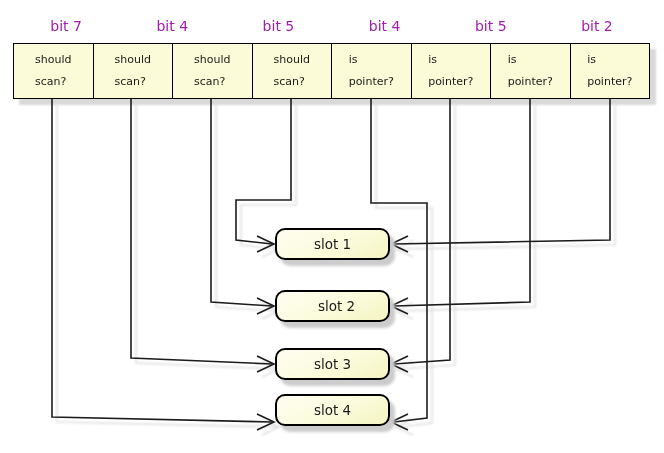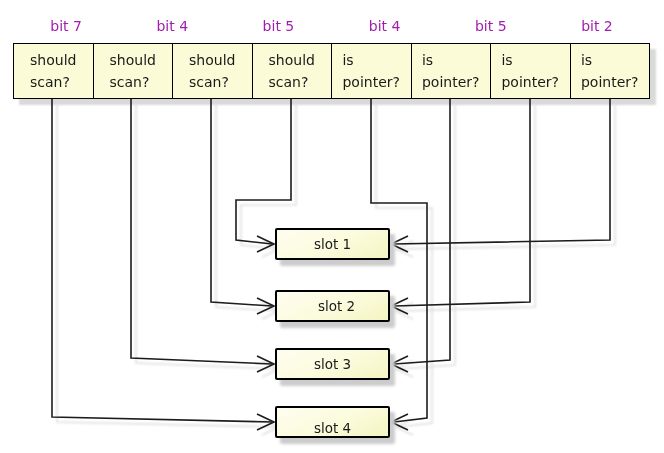--- a/index.html
+++ b/index.html
@@ -50,7 +50,7 @@
   .bit-box .qtext {
     display: inline-block;
     text-align: left;
-    font-size: 14px;
+    font-size: 11px;
     line-height: 22px;
     color: #1a1a1a;
     white-space: nowrap;

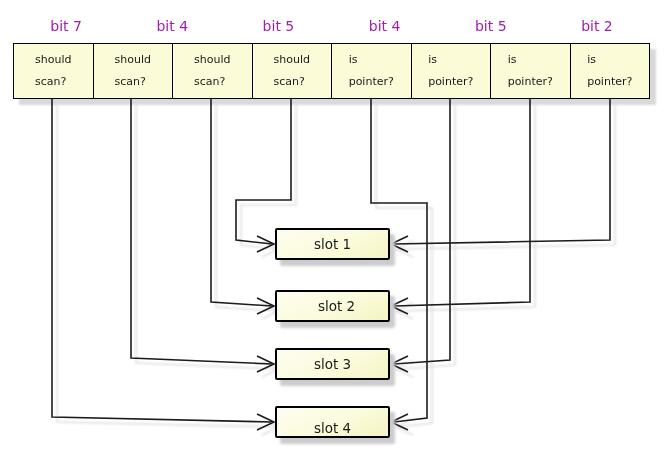--- a/index.html
+++ b/index.html
@@ -63,7 +63,7 @@
     width: 115px; height: 32px;
     box-sizing: border-box;
     border: 2.5px solid #000000;
-    border-radius: 2px;
+    border-radius: 10px;
     background: linear-gradient(155deg, #fffdf0 0%, #fbfbdc 55%, #f4f4c2 100%);
     box-shadow: 5px 6px 3px #cccccc;
     display: flex;

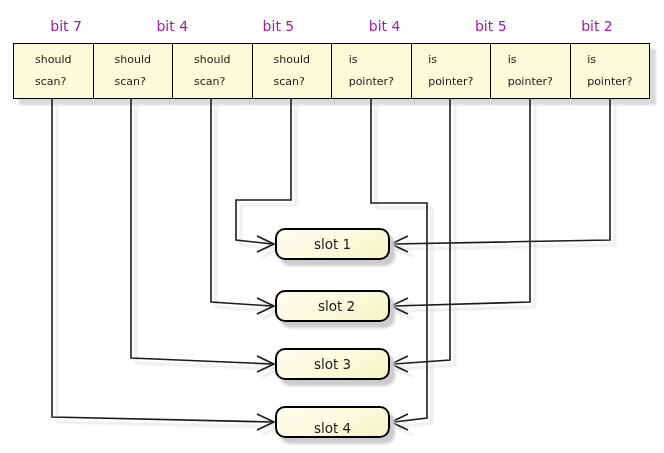--- a/index.html
+++ b/index.html
@@ -75,7 +75,7 @@
   .slot-1 { top: 228px; }
   .slot-2 { top: 290px; padding-left: 8px; }
   .slot-3 { top: 348px; }
-  .slot-4 { top: 406px; align-items: flex-end; }
+  .slot-4 { top: 394px; }
 
   
   .wires {

